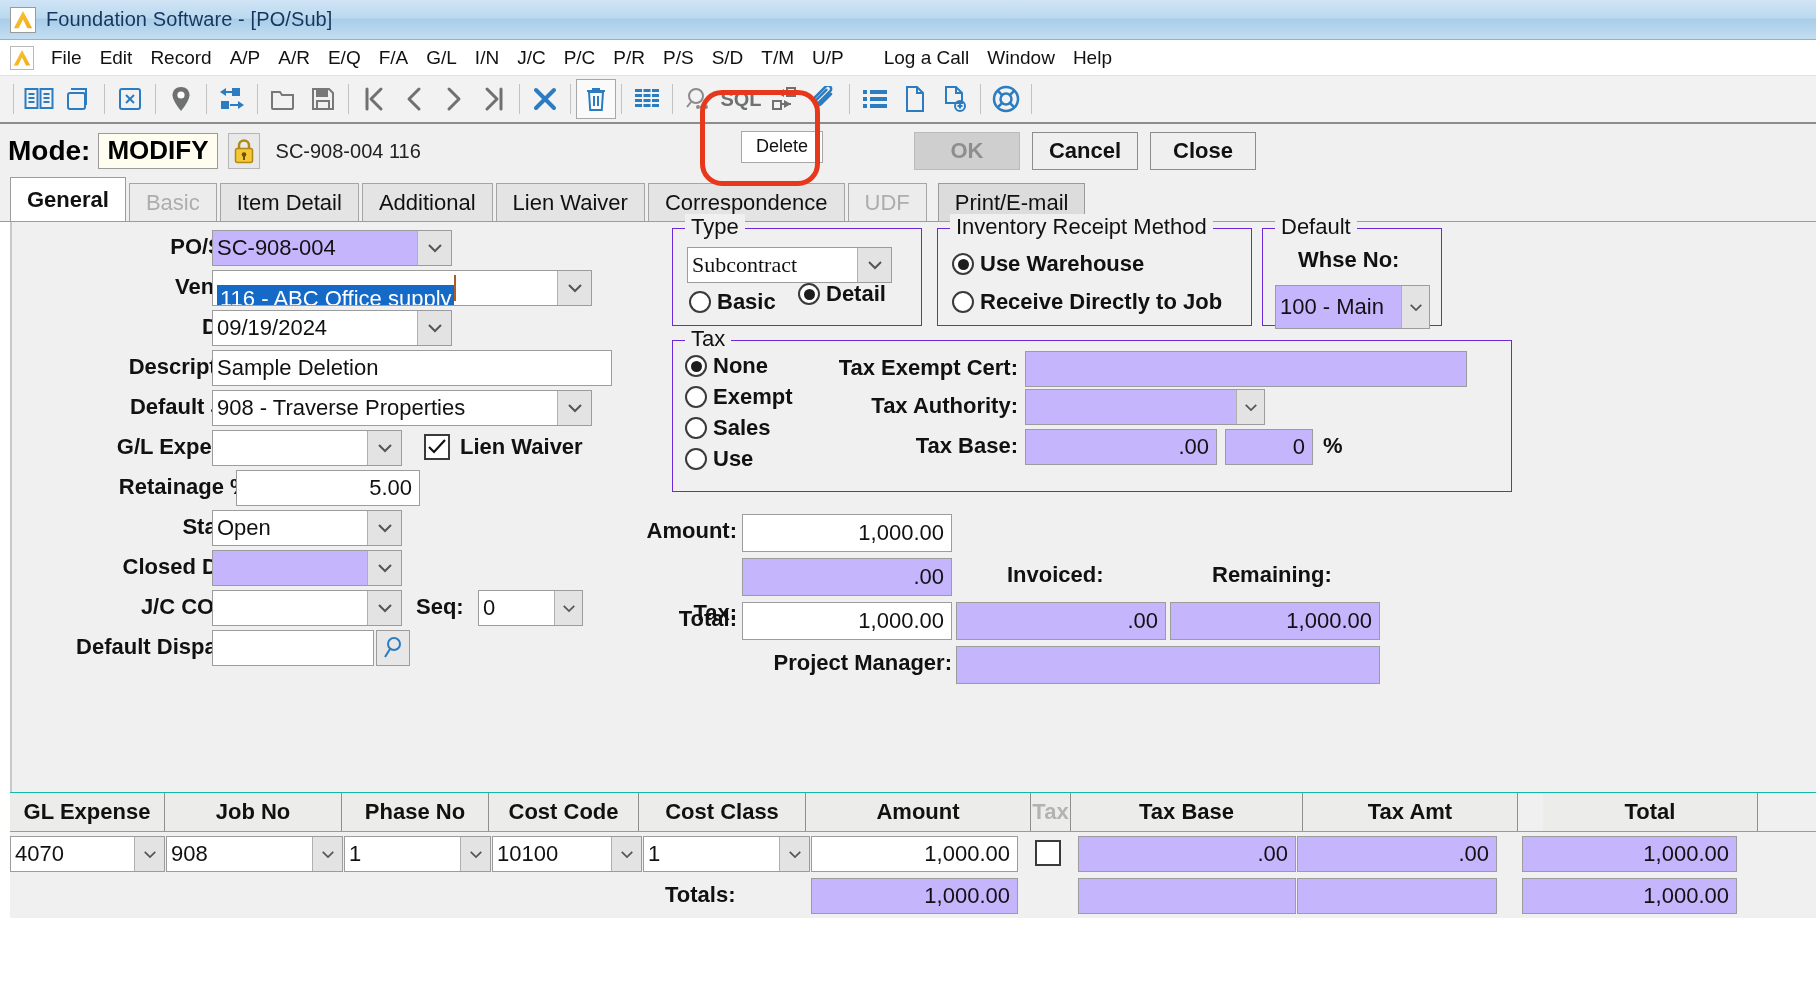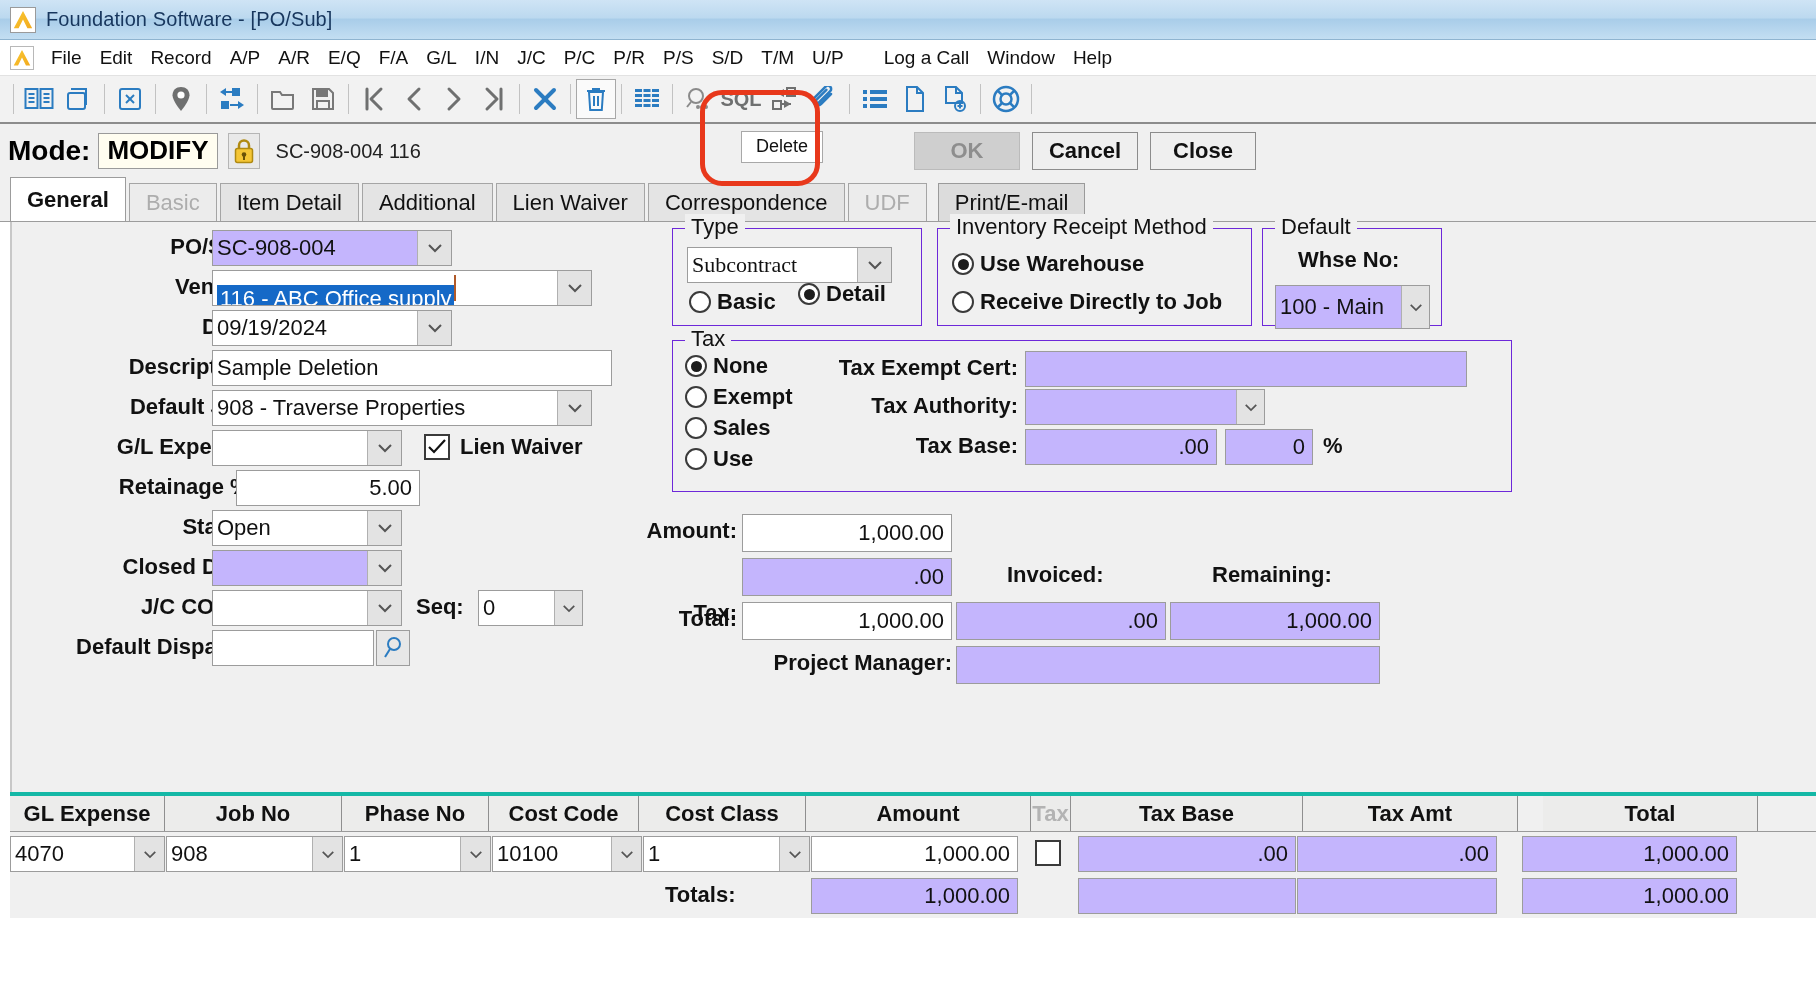--- a/index.html
+++ b/index.html
@@ -293,7 +293,7 @@
   .grid-head {
     display: flex;
     height: 40px;
-    border-top: 4px solid #14b8a6;
+    border-top: 1px solid #14b8a6;
     border-bottom: 1px solid #9a9a9a;
   }
   .gh {

